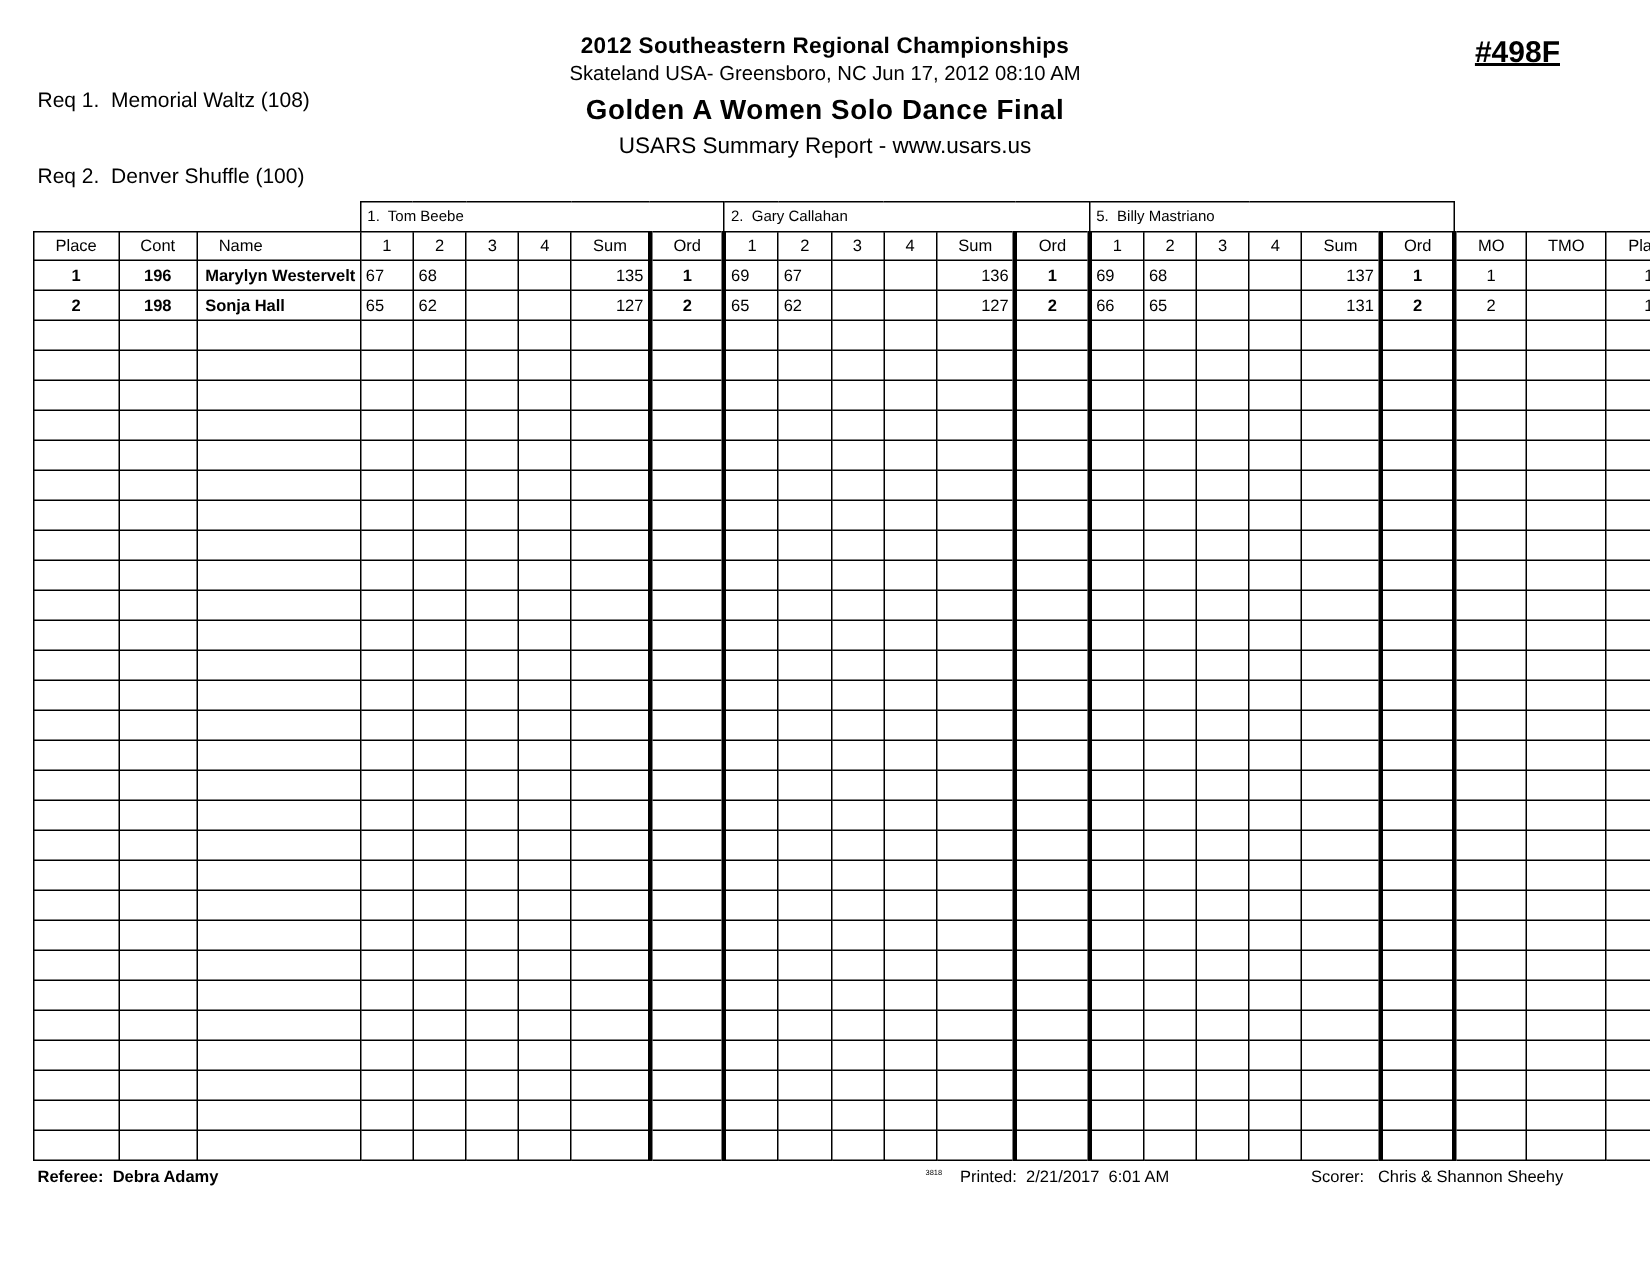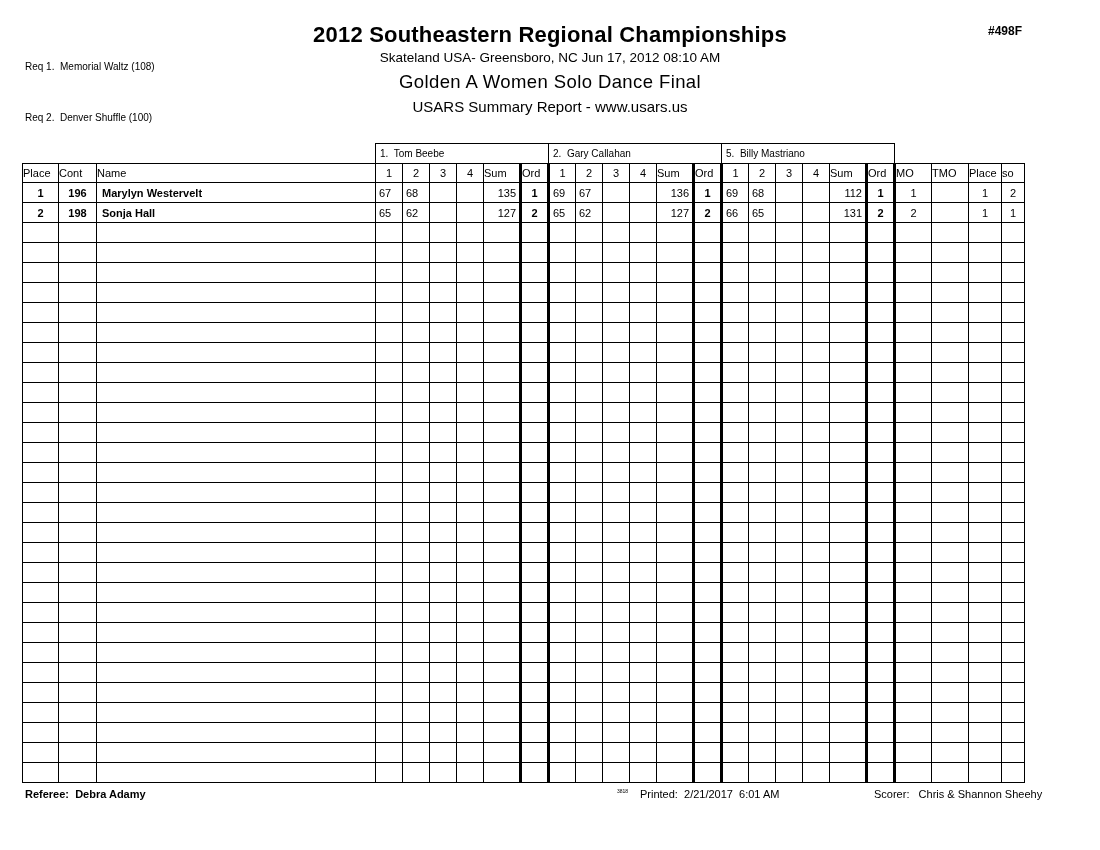--- a/index.html
+++ b/index.html
@@ -9,7 +9,7 @@
 
   .req-block { position:absolute; left:25px; top:24px; font-size:10px; line-height:17px; white-space:pre; }
   .title-block { text-align:center; }
-  .title   { font-size:22px; font-weight:bold; letter-spacing:0.2px; }
+  .title   { font-size:15px; font-weight:bold; letter-spacing:0.2px; }
   .subtitle{ font-size:13.5px; margin-top:2px; }
   .event   { font-size:18.5px; font-weight:normal; margin-top:6px; letter-spacing:0.4px; }
   .report  { font-size:15px; margin-top:5px; }

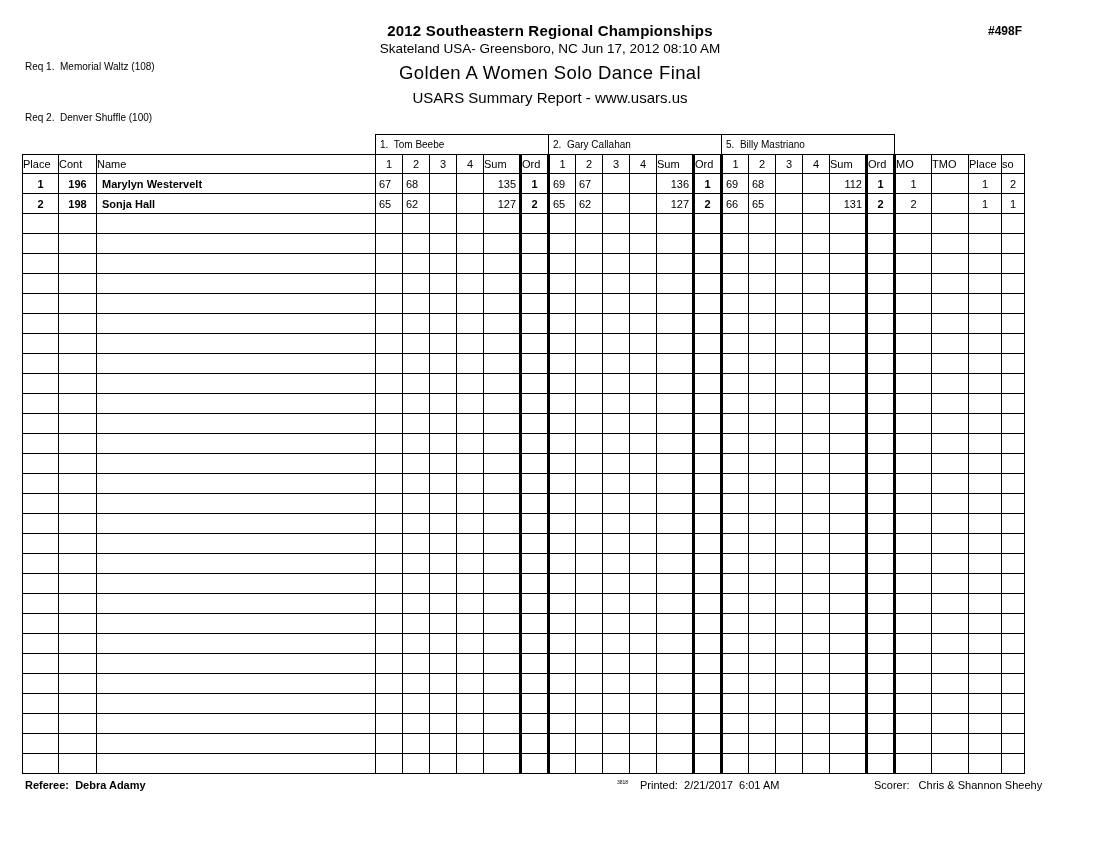--- a/index.html
+++ b/index.html
@@ -13,7 +13,7 @@
   .subtitle{ font-size:13.5px; margin-top:2px; }
   .event   { font-size:18.5px; font-weight:normal; margin-top:6px; letter-spacing:0.4px; }
   .report  { font-size:15px; margin-top:5px; }
-  .number  { position:absolute; right:78px; top:24px; font-size:12px; font-weight:bold; }
+  .number  { position:absolute; right:60px; top:24px; font-size:20px; font-weight:bold;text-decoration:underline; }
 
   table { border-collapse:collapse; table-layout:fixed; margin-top:28px; }
   td { border:1px solid #000; font-size:11px; height:20px; padding:0 3px;

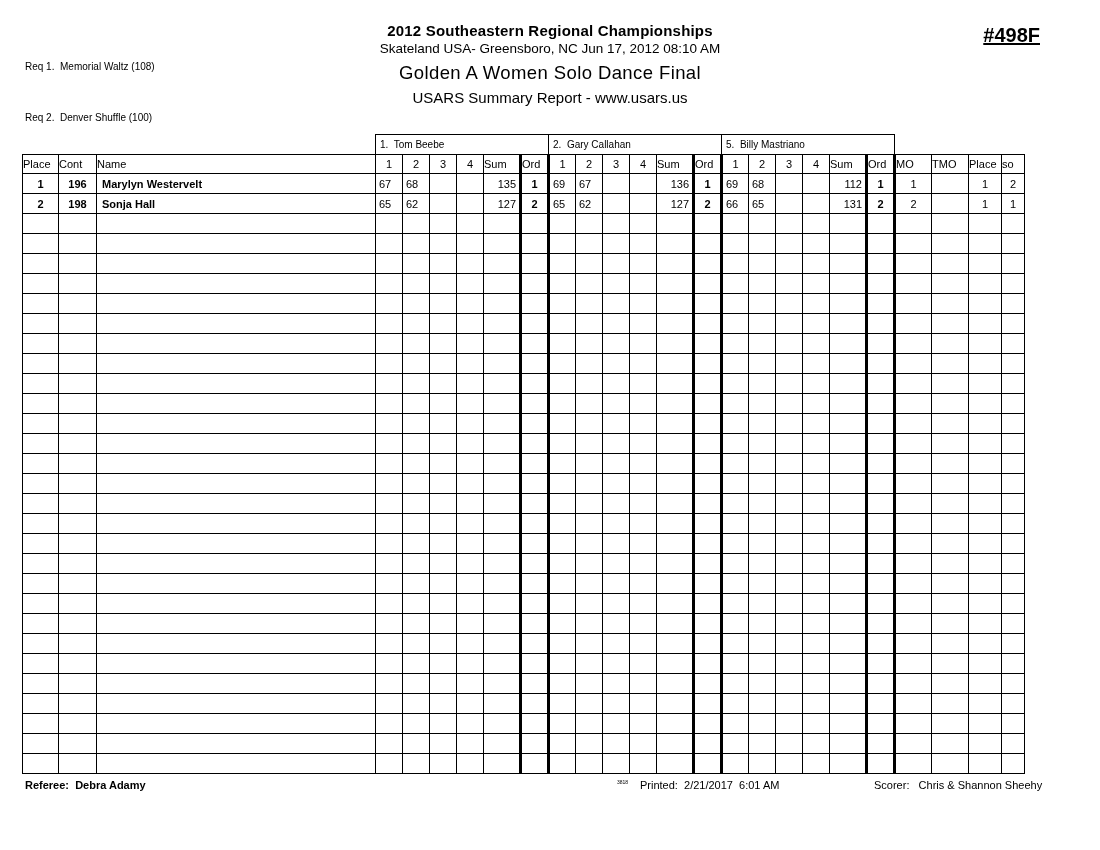--- a/index.html
+++ b/index.html
@@ -7,7 +7,7 @@
   body { width:1100px; font-family:"Liberation Sans", sans-serif; color:#000; }
   .page { position:relative; width:1100px; height:850px; background:#fff; padding:22px; overflow:hidden; }
 
-  .req-block { position:absolute; left:25px; top:24px; font-size:10px; line-height:17px; white-space:pre; }
+  .req-block { position:absolute; left:25px; top:24px; font-size:14px; line-height:17px; white-space:pre; }
   .title-block { text-align:center; }
   .title   { font-size:15px; font-weight:bold; letter-spacing:0.2px; }
   .subtitle{ font-size:13.5px; margin-top:2px; }

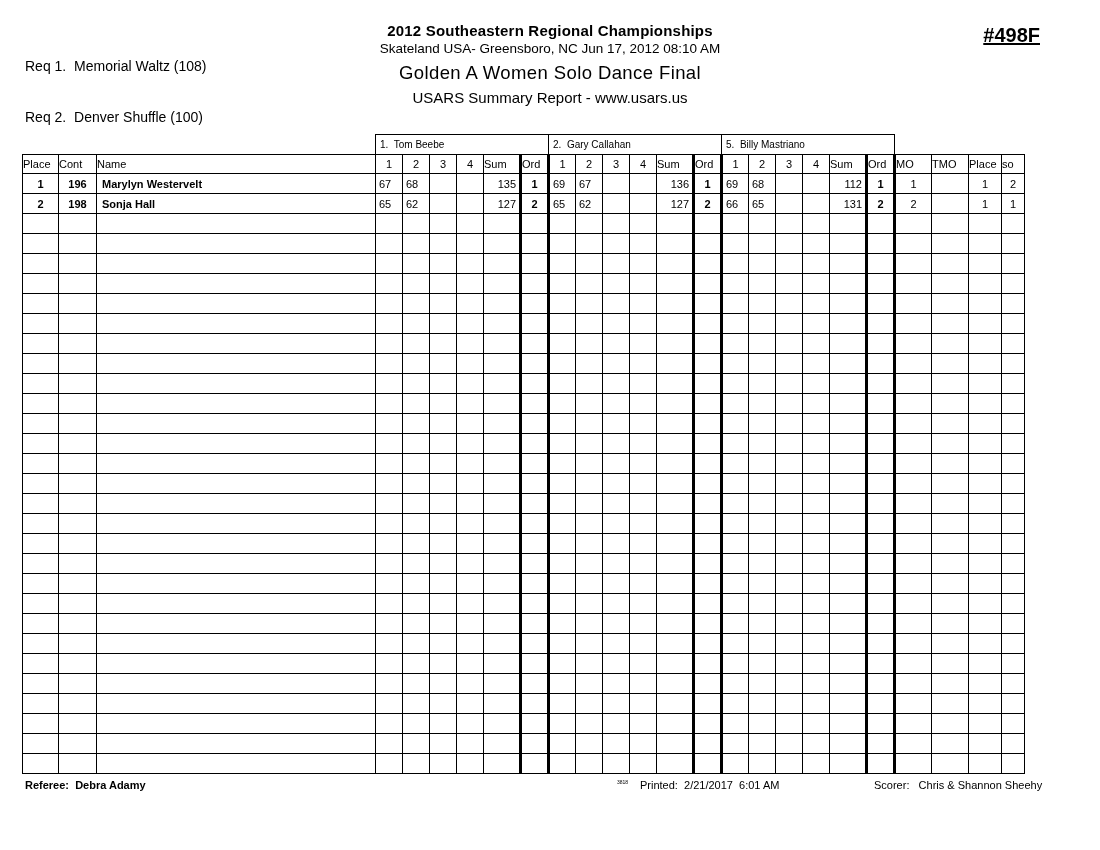--- a/index.html
+++ b/index.html
@@ -11,7 +11,7 @@
   .title-block { text-align:center; }
   .title   { font-size:15px; font-weight:bold; letter-spacing:0.2px; }
   .subtitle{ font-size:13.5px; margin-top:2px; }
-  .event   { font-size:18.5px; font-weight:normal; margin-top:6px; letter-spacing:0.4px; }
+  .event   { font-size:18.5px; font-weight:bold; margin-top:6px; letter-spacing:0.4px; }
   .report  { font-size:15px; margin-top:5px; }
   .number  { position:absolute; right:60px; top:24px; font-size:20px; font-weight:bold;text-decoration:underline; }
 

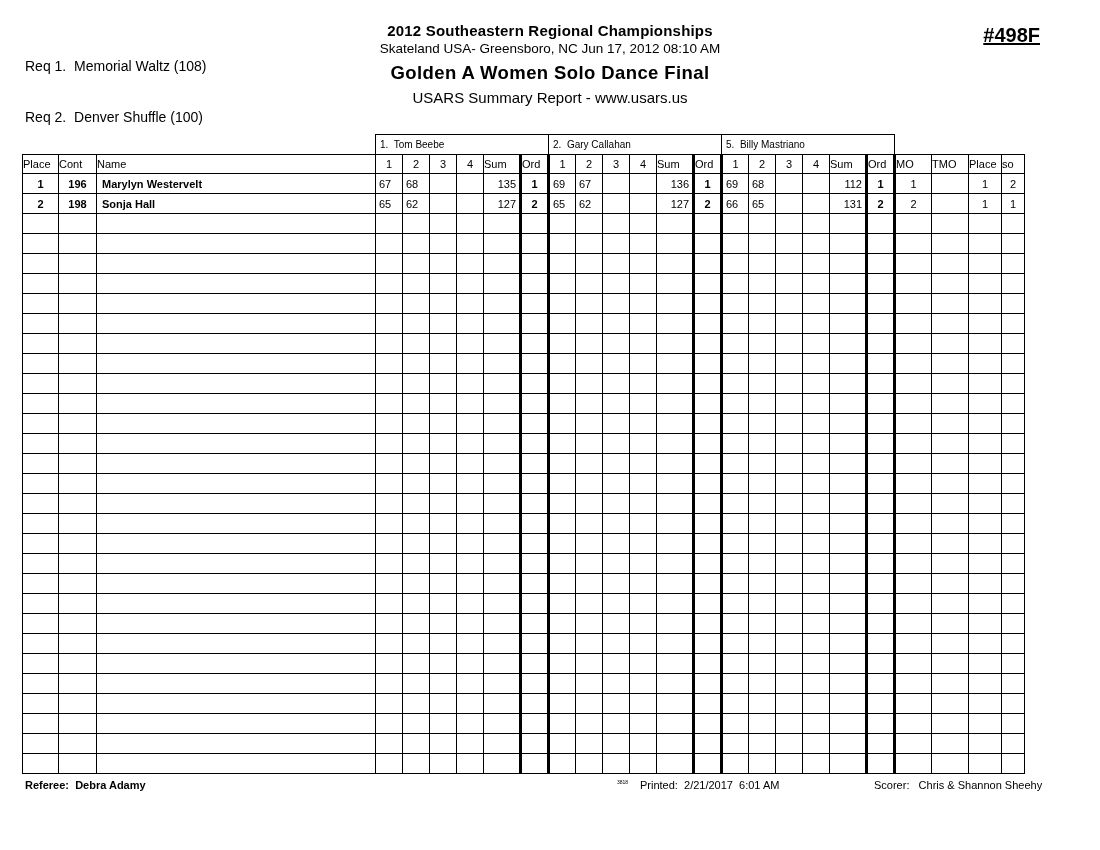--- a/index.html
+++ b/index.html
@@ -19,7 +19,7 @@
   td { border:1px solid #000; font-size:11px; height:20px; padding:0 3px;
        overflow:hidden; white-space:nowrap; vertical-align:middle; }
   tr.jrow td { height:20px; }
-  tr.hdr td { height:19px; padding:0 0; }
+  tr.hdr td { height:19px; padding:0 14px; }
   .nb   { border:none; }
   .jh   { font-size:10px; padding-left:4px; white-space:pre; }
   .ordb { border-left:3px solid #000; border-right:3px solid #000; padding:0 1px; }

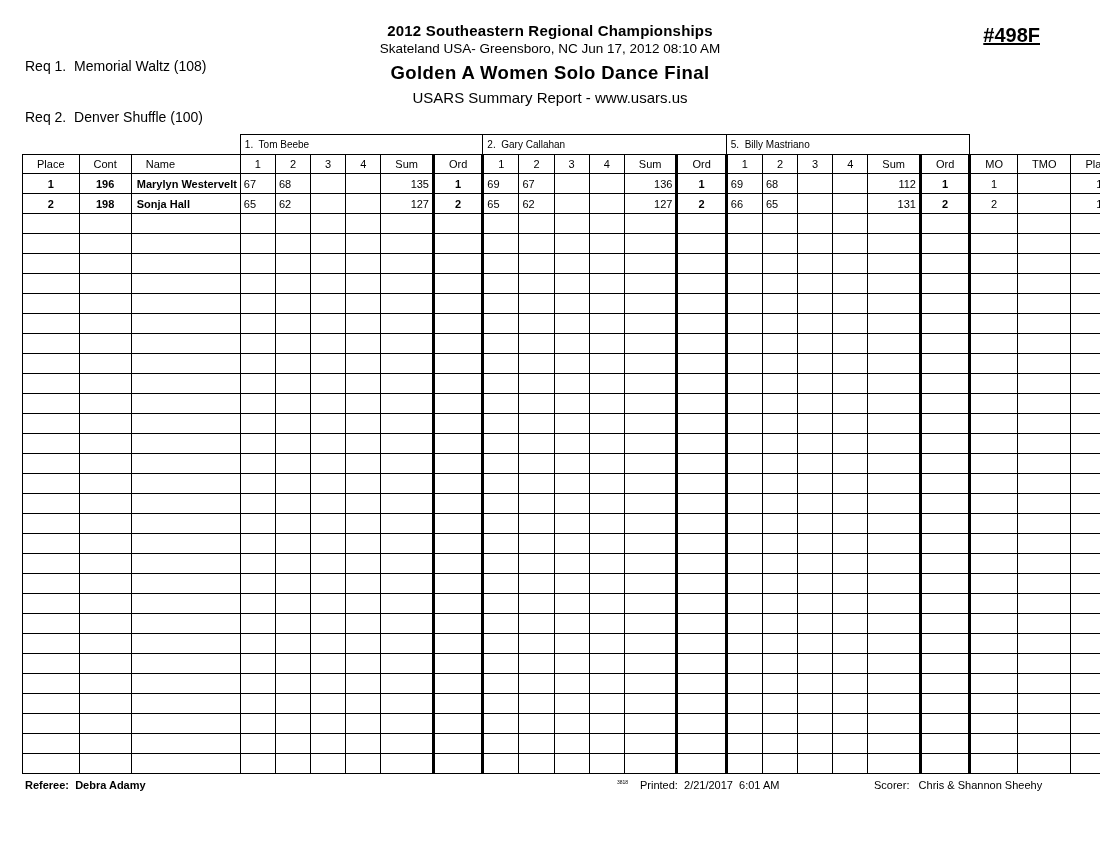--- a/index.html
+++ b/index.html
@@ -143,7 +143,7 @@
           <td>68</td>
           <td></td>
           <td></td>
-          <td class="r">112</td>
+          <td class="r">137</td>
           <td class="ordb b c">1</td>
           <td class="c">1</td>
           <td class="c"></td>

